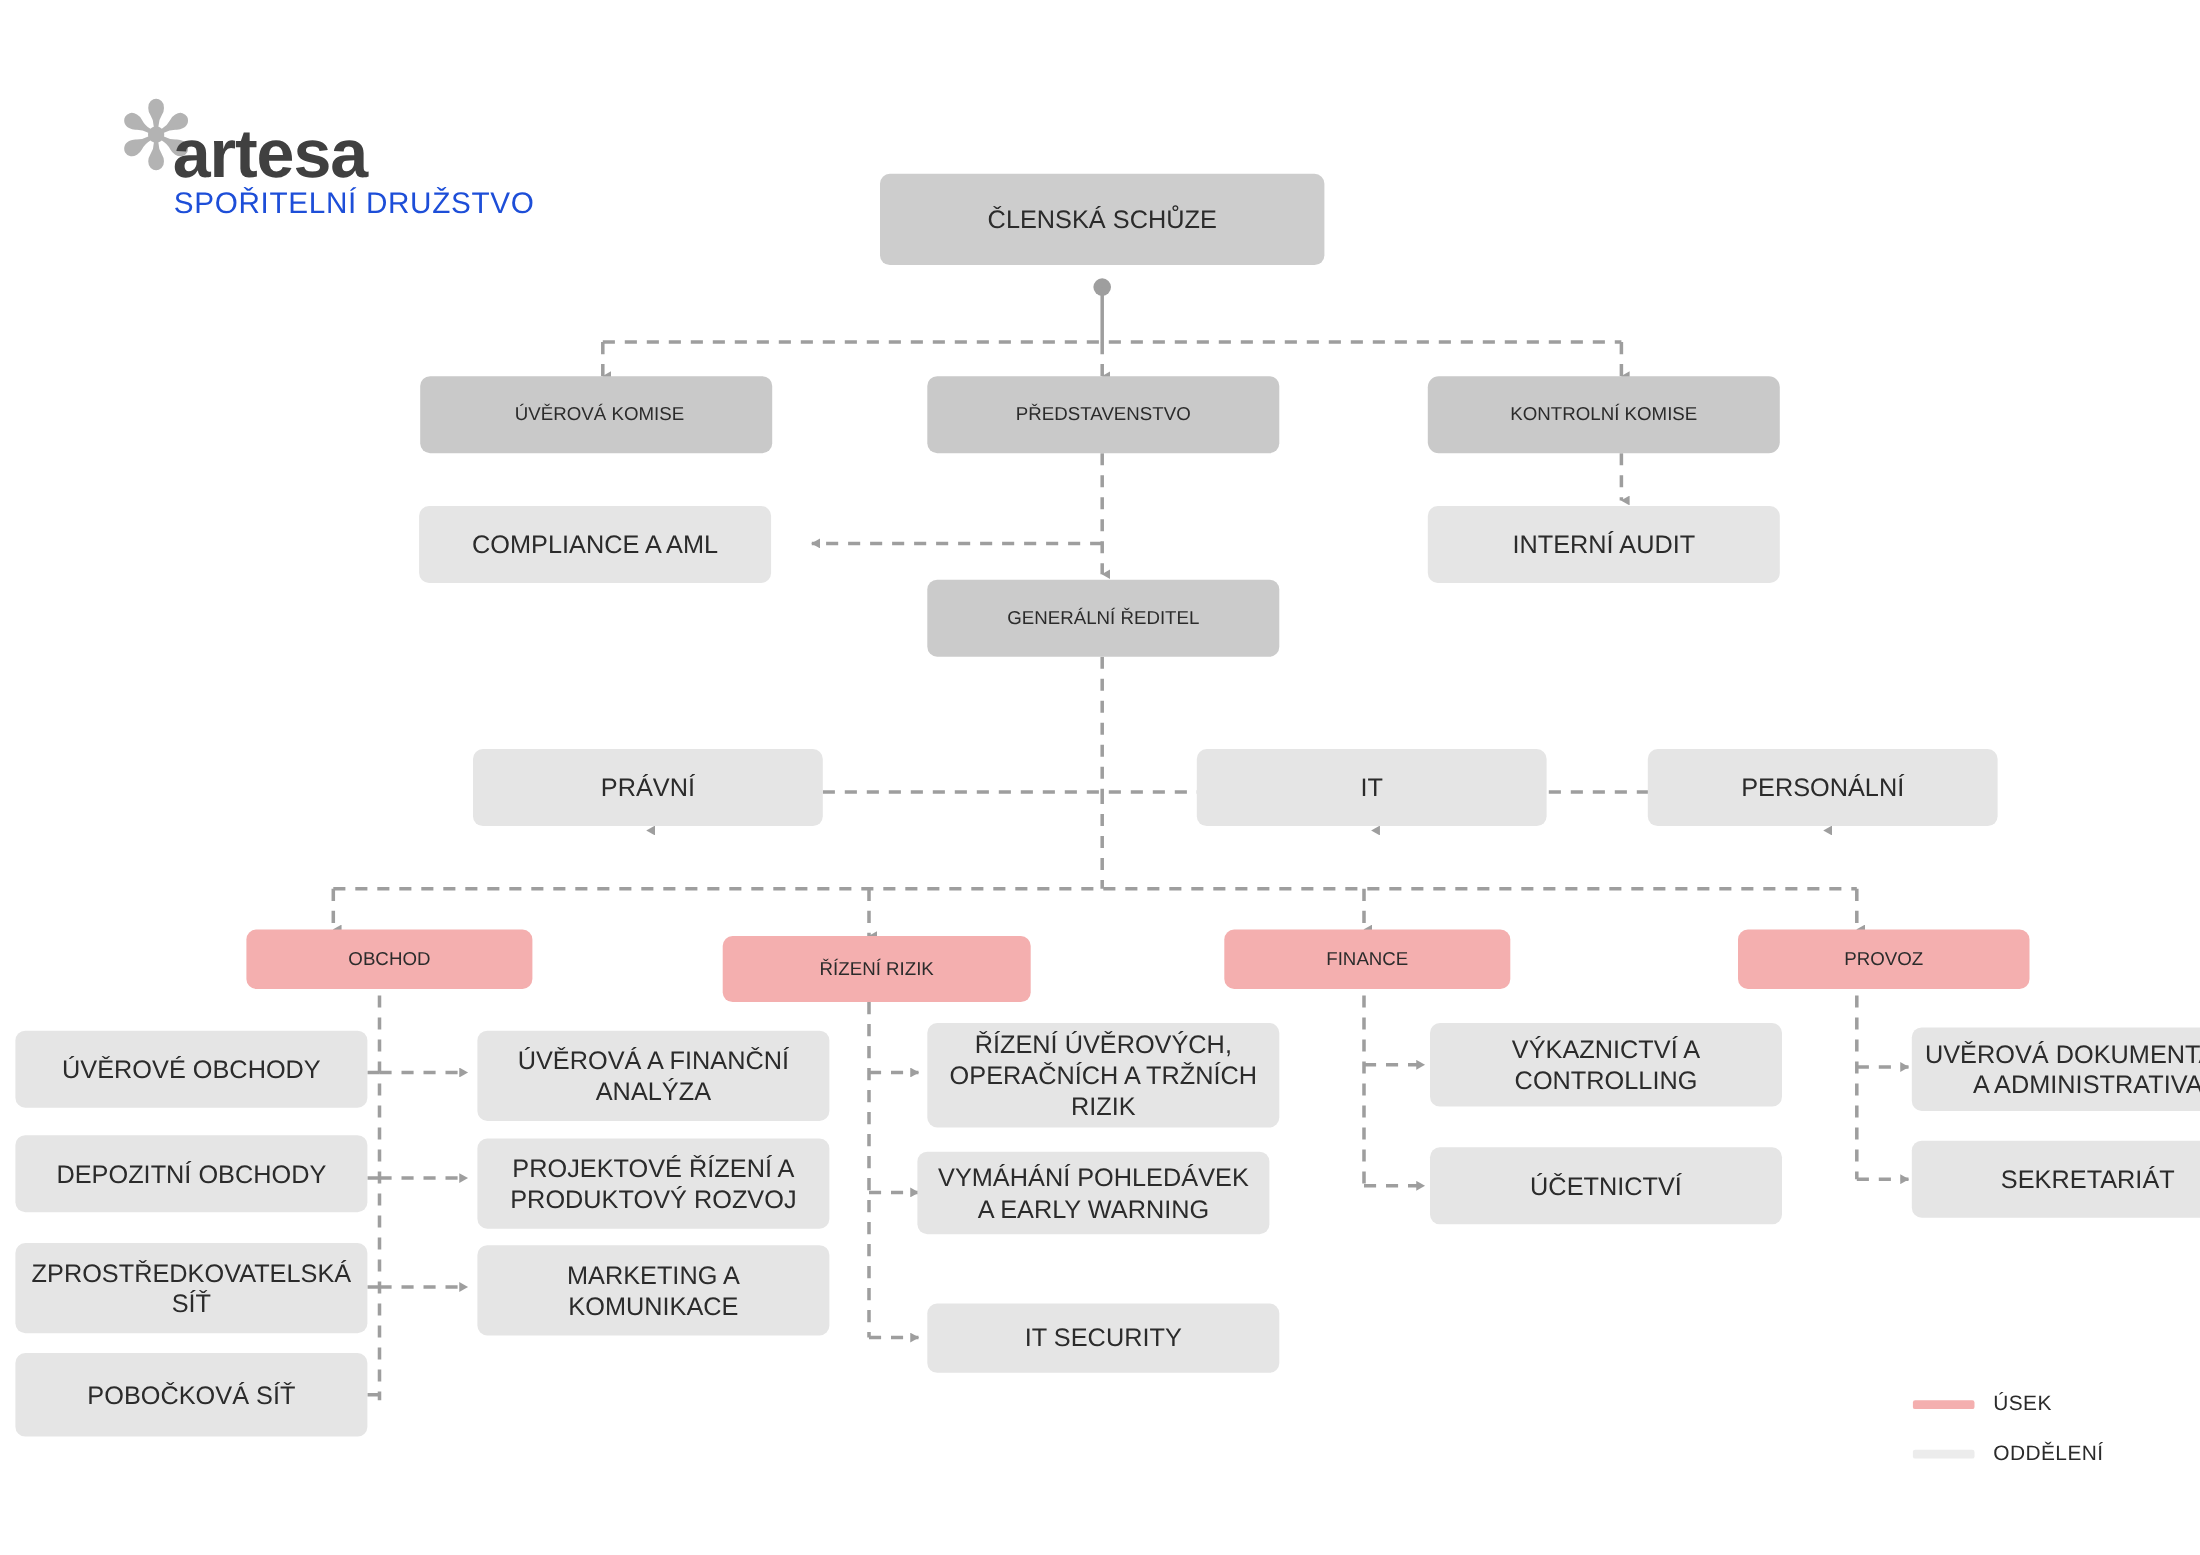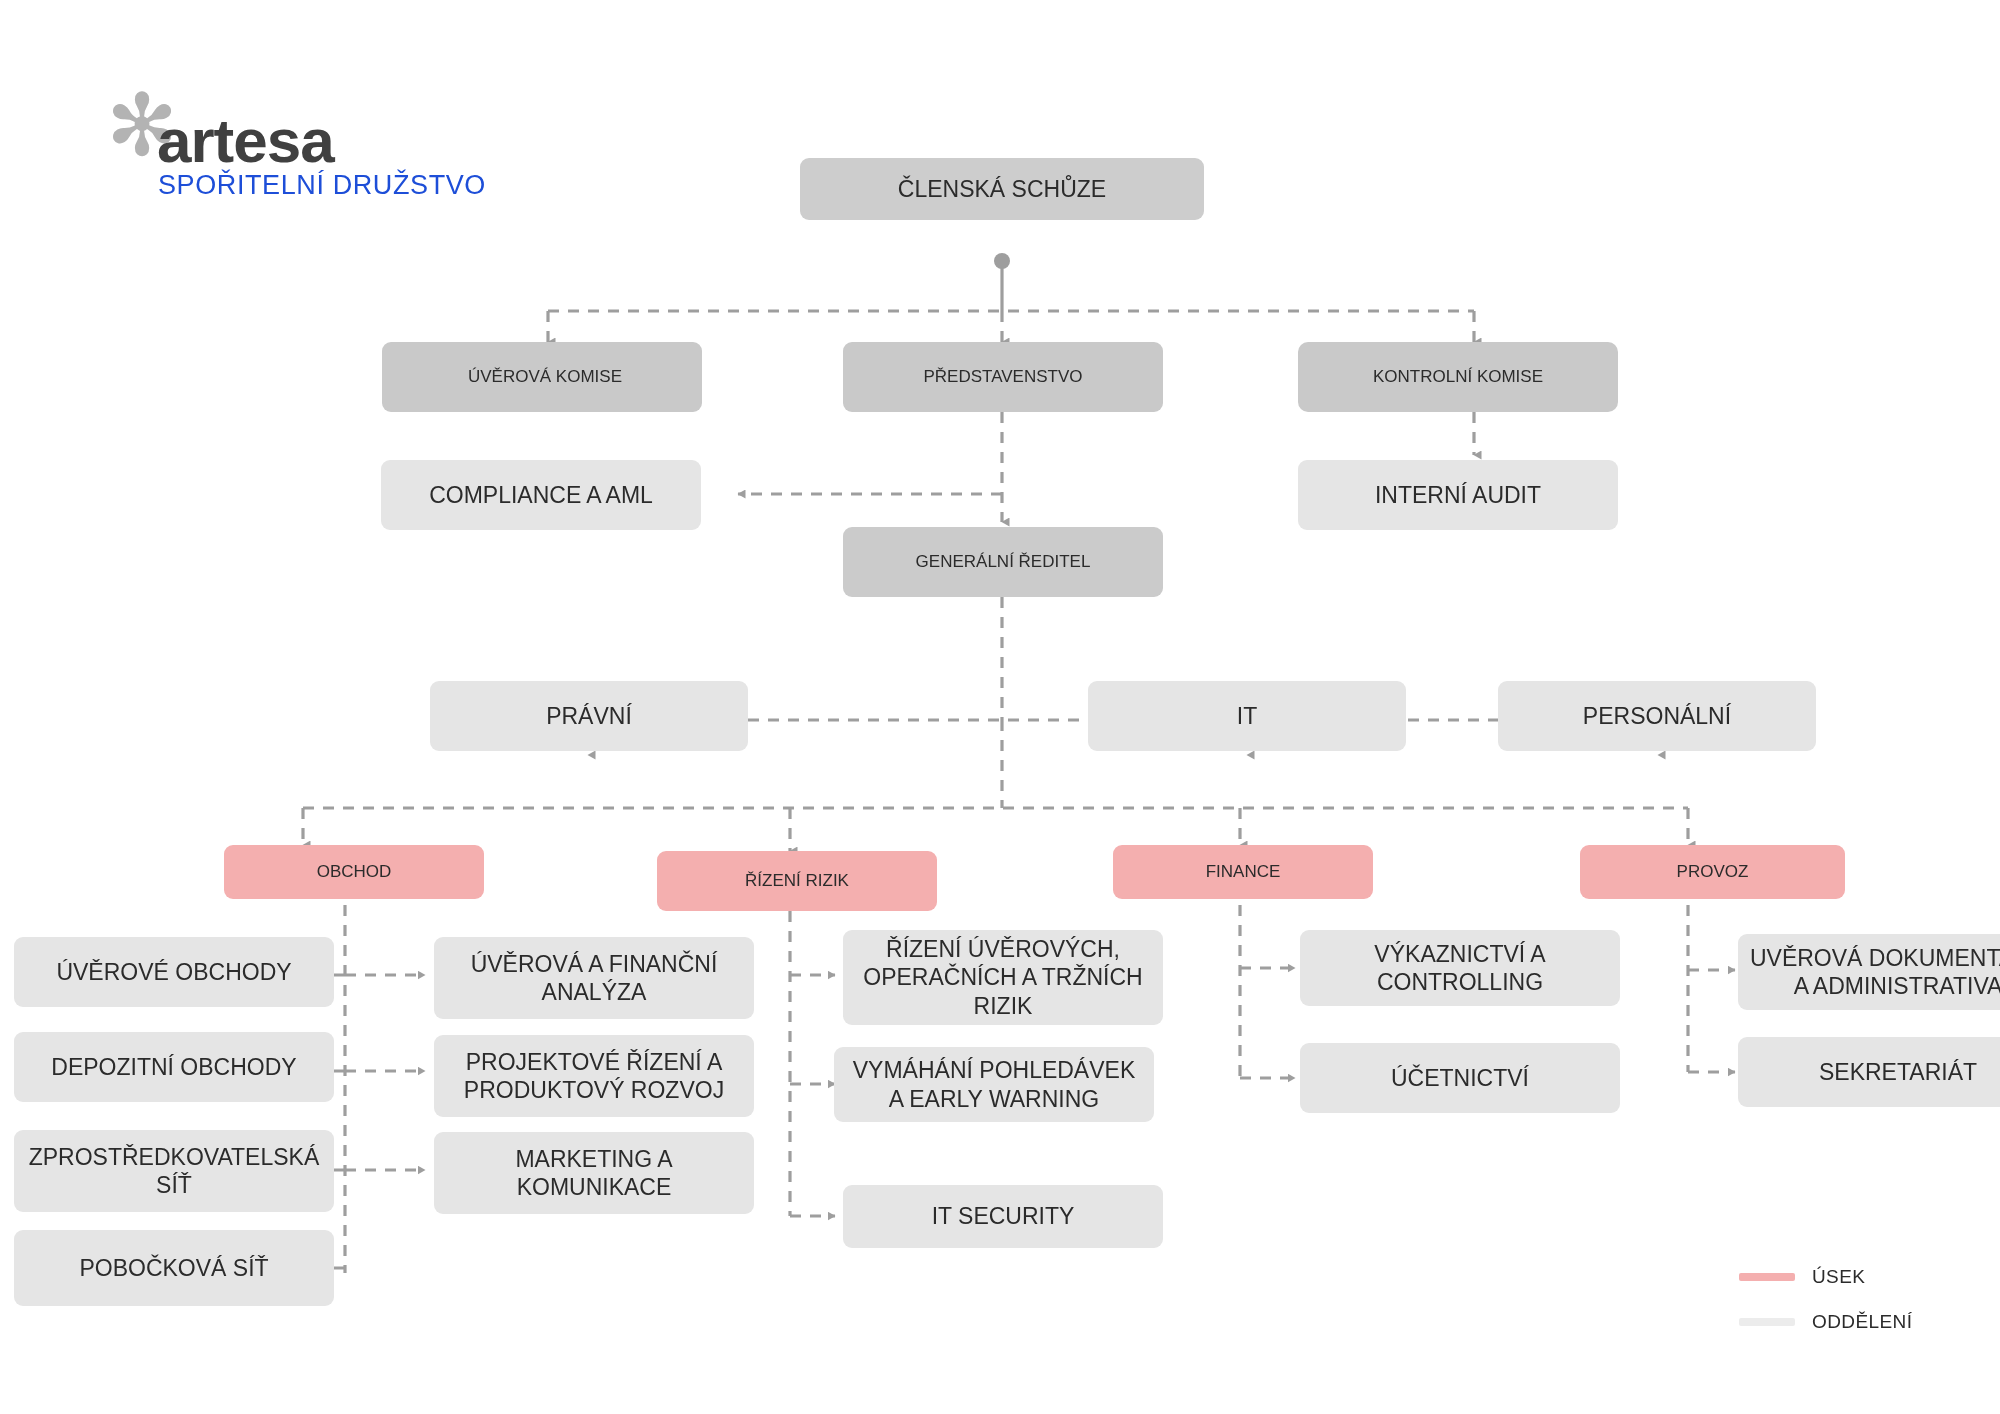--- a/index.html
+++ b/index.html
@@ -139,7 +139,7 @@
     </g>
   </svg>
 
-  <div class="node top" style="left:800px;top:158px;width:404px;height:62px;">ČLENSKÁ SCHŮZE</div>
+  <div class="node top" style="left:800px;top:158px;width:404px;height:83px;">ČLENSKÁ SCHŮZE</div>
 
   <div class="node board" style="left:382px;top:342px;width:320px;height:70px;padding-left:16px;">ÚVĚROVÁ KOMISE</div>
 

